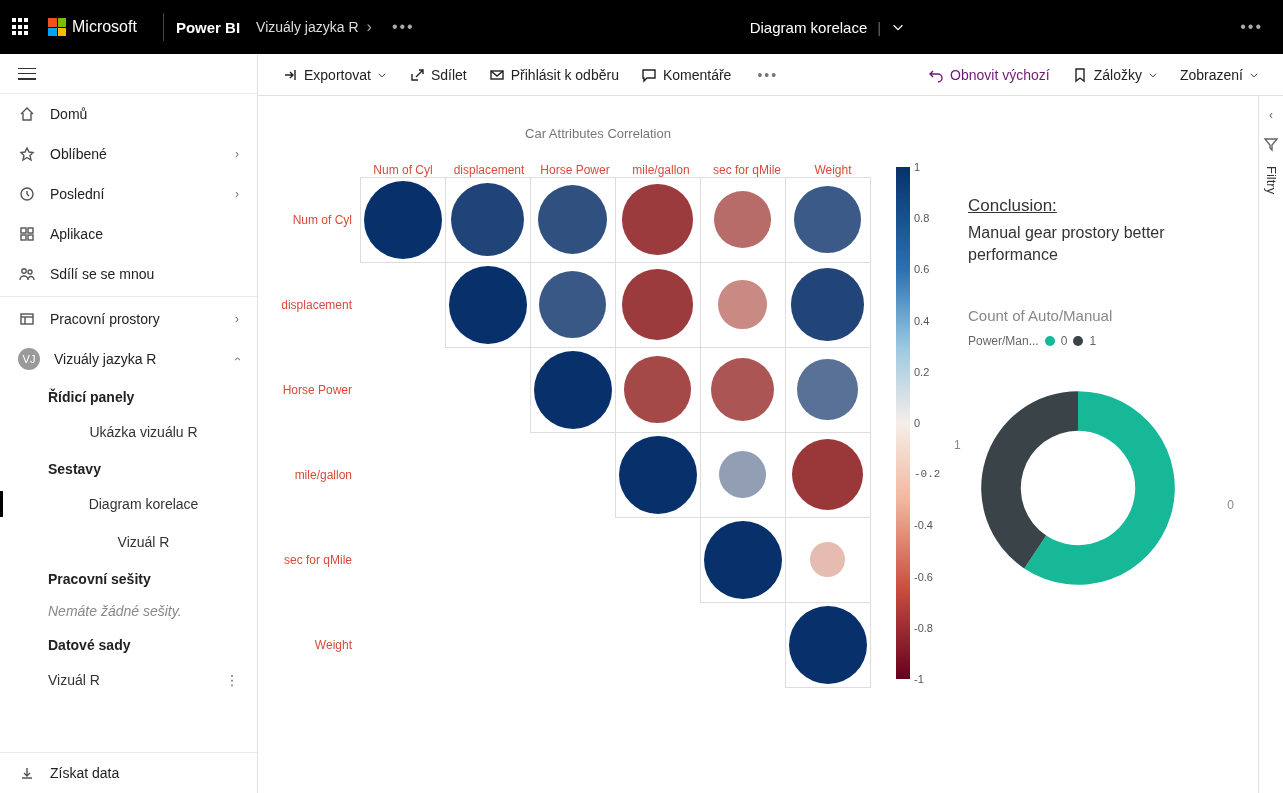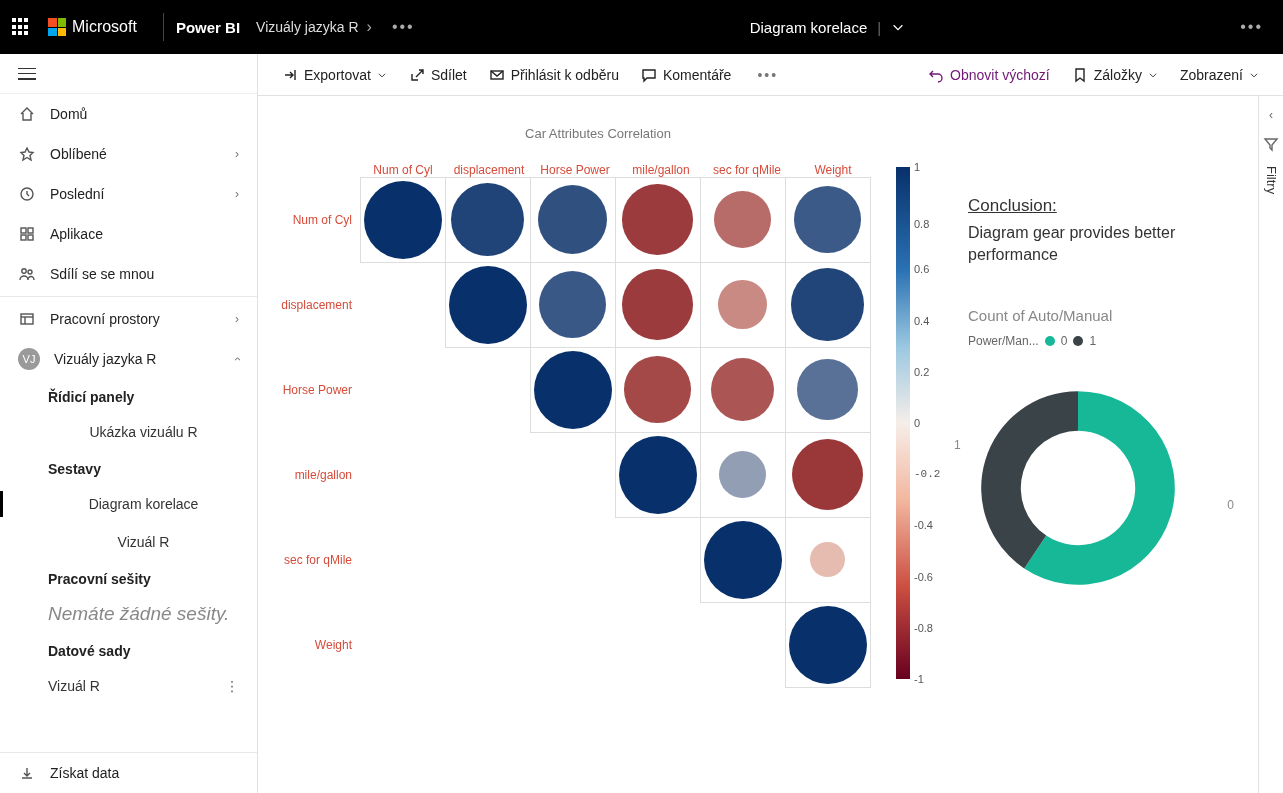--- a/index.html
+++ b/index.html
@@ -414,7 +414,7 @@
               <div class="legend-bar">
                 <div class="legend-ticks" id="legend-ticks">
                     <span style="top: 0%; transform: translateY(-50%);">1</span>
-                    <span style="top: 10%; transform: translateY(-50%); margin-top: 6px;">0.8</span>
+                    <span style="top: 10%; transform: translateY(-50%);">0.8</span>
                     <span style="top: 20%; transform: translateY(-50%);">0.6</span>
                     <span style="top: 30%; transform: translateY(-50%);">0.4</span>
                     <span style="top: 40%; transform: translateY(-50%);">0.2</span>

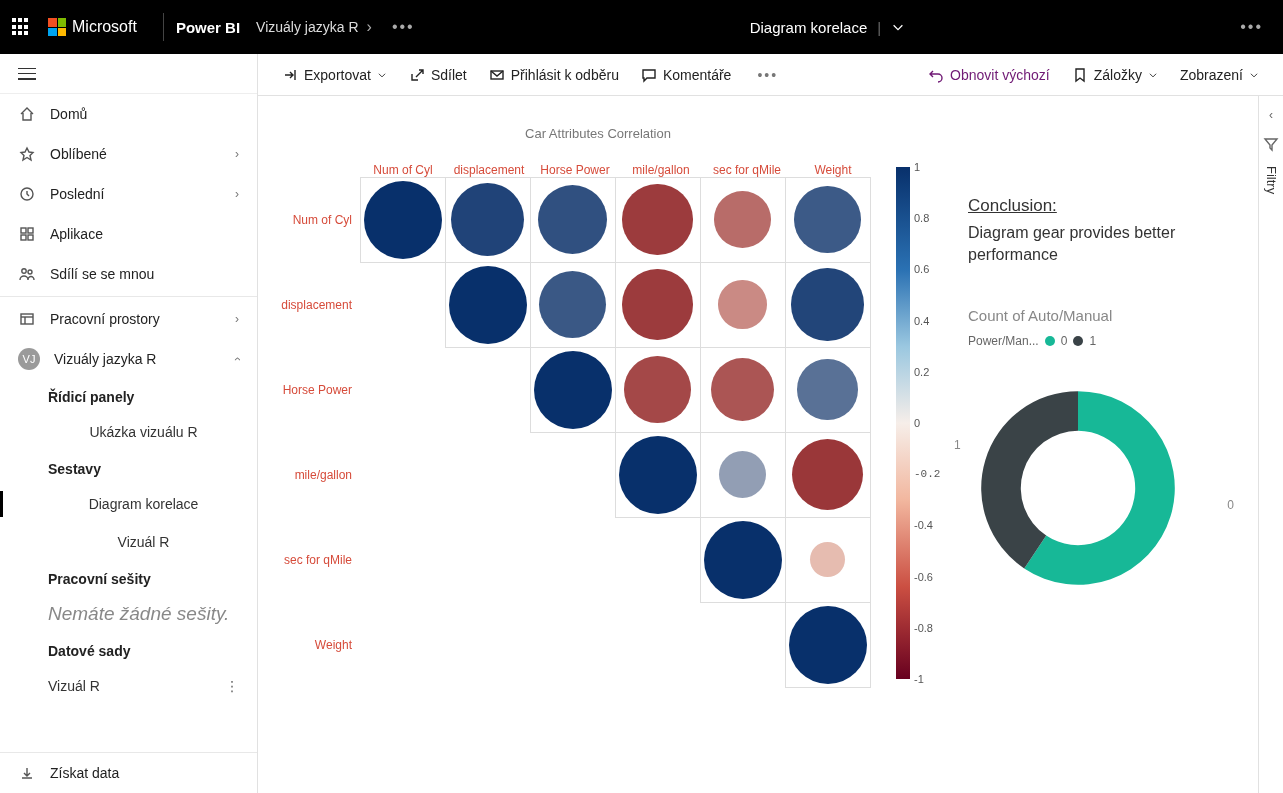--- a/index.html
+++ b/index.html
@@ -432,7 +432,7 @@
 
         <div class="right-panel">
           <div class="concl-title">Conclusion:</div>
-          <div class="concl-text">Diagram gear provides better performance</div>
+          <div class="concl-text">Manual gear prostory better performance</div>
           <div class="donut-title">Count of Auto/Manual</div>
           <div class="donut-legend">
             <span>Power/Man...</span>

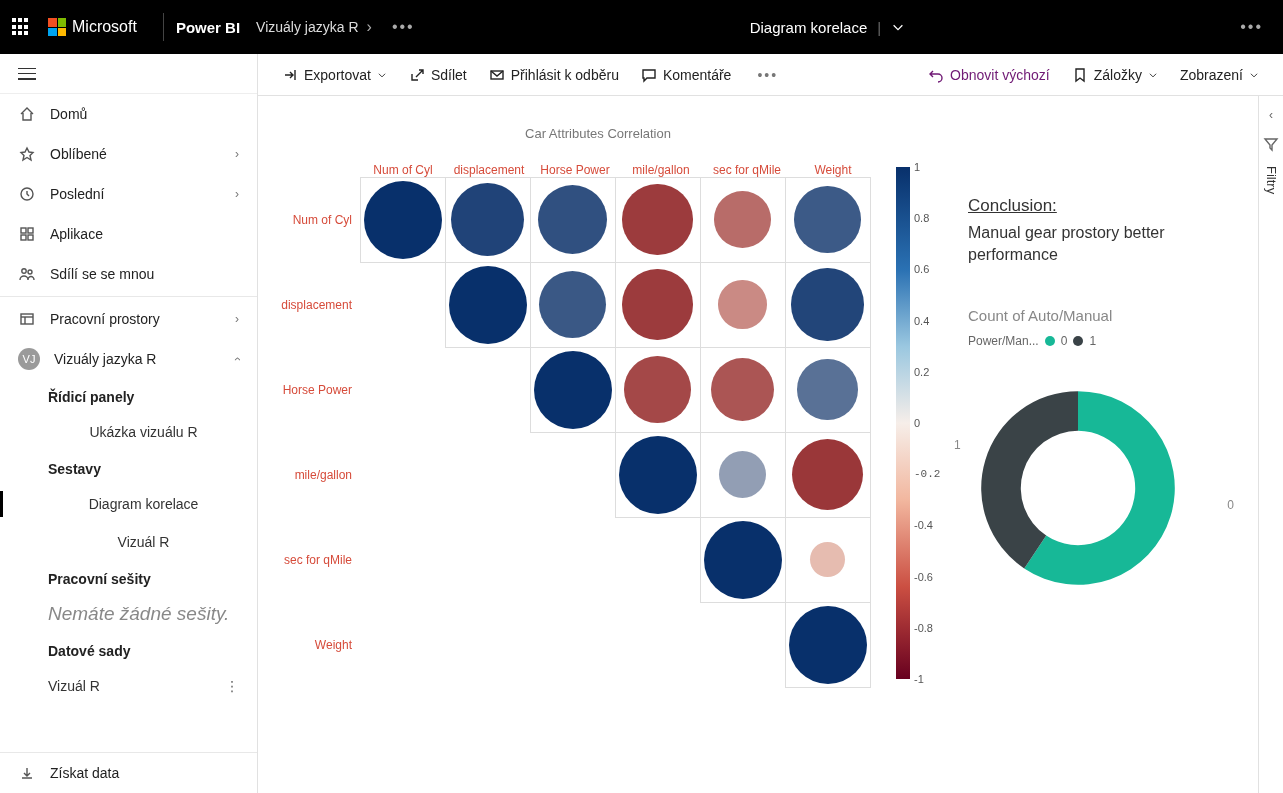--- a/index.html
+++ b/index.html
@@ -40,7 +40,7 @@
 .sub-head { padding: 10px 18px 8px 48px; font-size: 14px; font-weight: 600; color: #222; }
 .sub-item { height: 38px; display: flex; align-items: center; padding: 0 18px 0 48px; font-size: 14px; color: #333; cursor: pointer; position: relative; justify-content: center; }
 .sub-item.active::before { content:""; position:absolute; left:0; top:6px; bottom:6px; width:3px; background:#000; }
-.sub-empty { padding: 8px 18px 8px 48px; font-size: 19px; font-style: italic; color: #888; }
+.sub-empty { padding: 8px 18px 8px 48px; font-size: 14px; font-style: italic; color: #888; }
 .sub-item .more-v { margin-left: auto; color: #666; }
 .nav-bottom { border-top: 1px solid #e8e8e8; }
 

